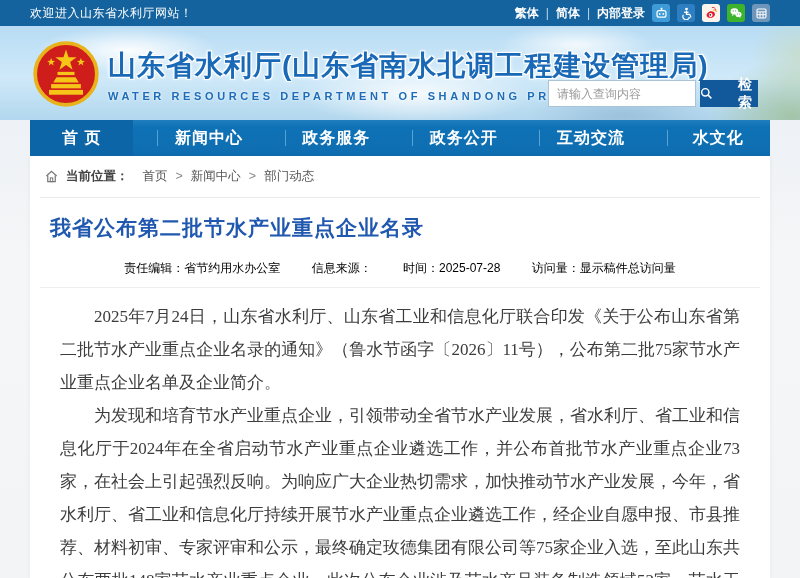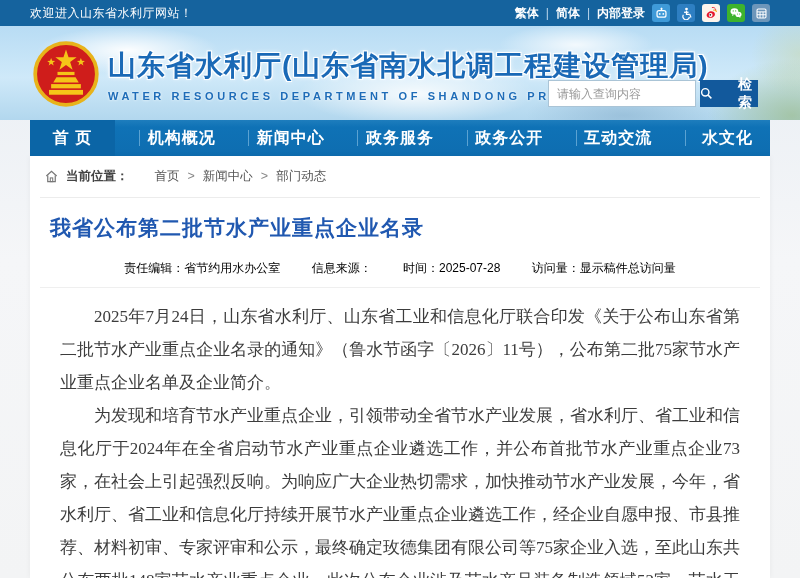--- a/index.html
+++ b/index.html
@@ -177,7 +177,6 @@
 
 <nav class="nav">
   <div class="nav-item active">首 页</div>
-  <div class="nav-item">机构概况</div>
   <div class="nav-item">新闻中心</div>
   <div class="nav-item">政务服务</div>
   <div class="nav-item">政务公开</div>

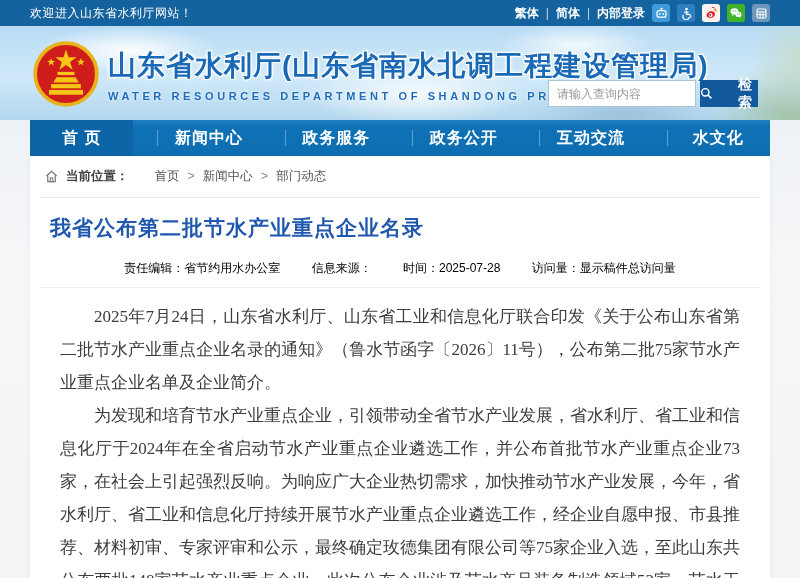--- a/index.html
+++ b/index.html
@@ -67,7 +67,7 @@
   
   .content { width: 740px; margin: 0 auto; background: #fff; height: 422px; box-shadow: 0 0 6px rgba(0,0,0,.05); }
   .breadcrumb { display: flex; align-items: center; padding: 12px 14px 10px; font-size: 12.5px; color: #555; }
-  .breadcrumb .bc-label { font-weight: bold; margin: 0 26px 0 7px; color: #444; }
+  .breadcrumb .bc-label { font-weight: bold; margin: 0 14px 0 7px; color: #444; }
   .crumb { color: #555; text-decoration: none; cursor: pointer; }
   .crumb + .crumb::before { content: ">"; color: #888; margin: 0 8px; }
   .bc-divider { border-bottom: 1px solid #ececec; margin: 2px 10px 0; }

